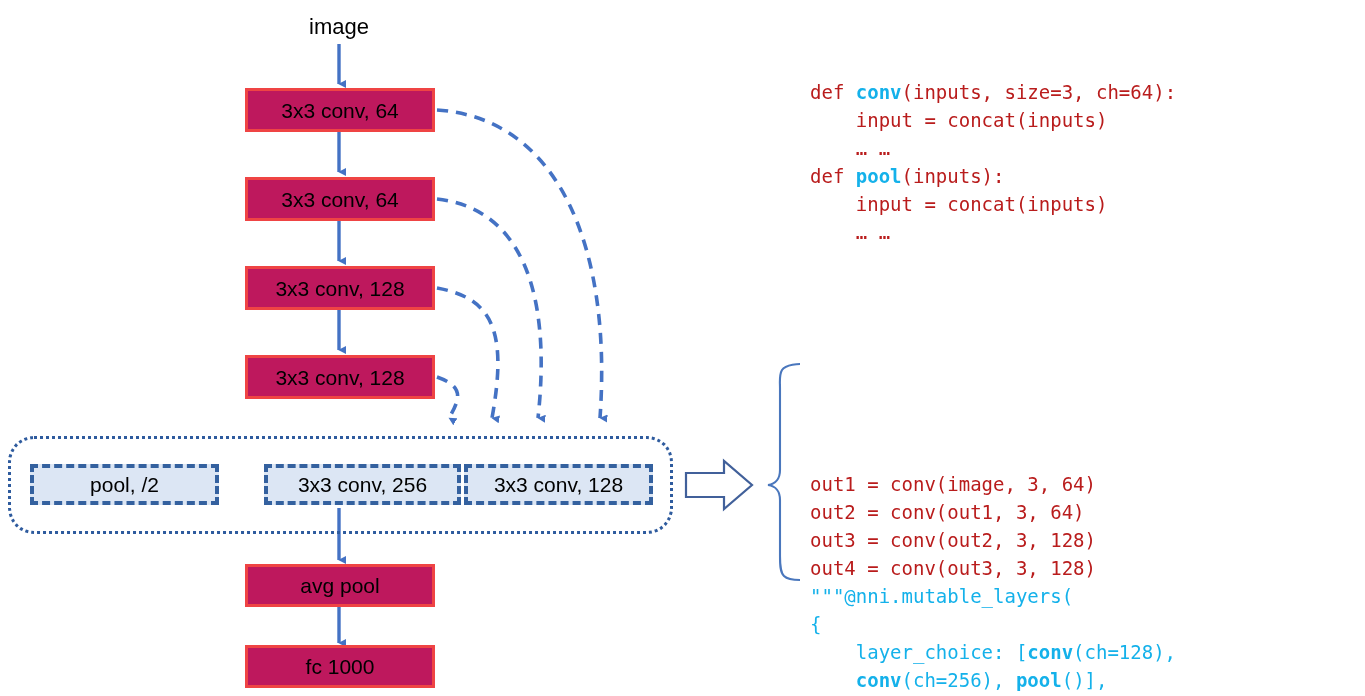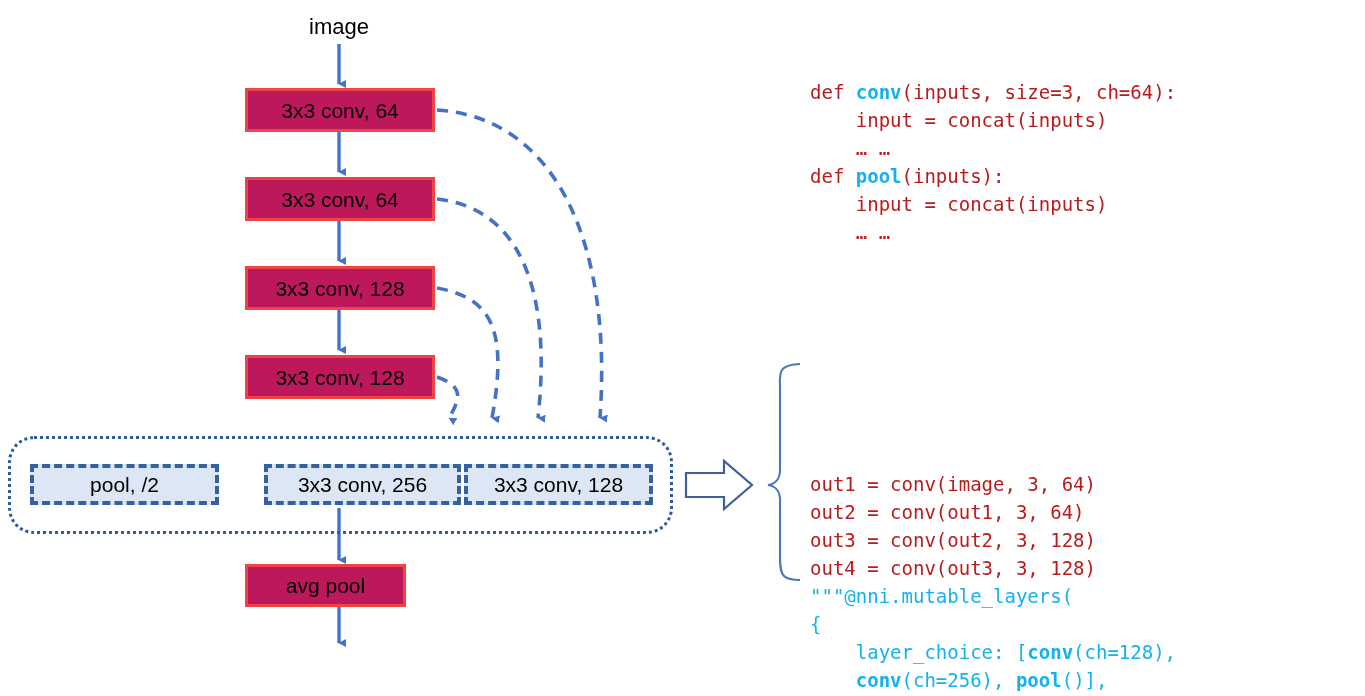--- a/index.html
+++ b/index.html
@@ -96,7 +96,7 @@
   <div class="node dashed" style="left:244px;top:464px;width:197px;height:41px;margin-left:20px;">3x3 conv, 256</div>
   <div class="node dashed" style="left:464px;top:464px;width:189px;height:41px;">3x3 conv, 128</div>
 
-  <div class="node" style="left:245px;top:564px;width:161px;height:43px;">avg pool</div>
+  <div class="node" style="left:245px;top:564px;width:190px;height:43px;">avg pool</div>
 
   <div id="code">
     <div id="code-block-1"><div class="ln"><span class="c-teal">def </span><span class="c-cyan"><b>conv</b></span><span class="c-teal">(inputs, size=3, ch=64):</span></div><div class="ln"><span class="c-teal">    input = concat(inputs)</span></div><div class="ln"><span class="c-teal">    … …</span></div><div class="ln"><span class="c-teal">def </span><span class="c-cyan"><b>pool</b></span><span class="c-teal">(inputs):</span></div><div class="ln"><span class="c-teal">    input = concat(inputs)</span></div><div class="ln"><span class="c-teal">    … …</span></div></div>

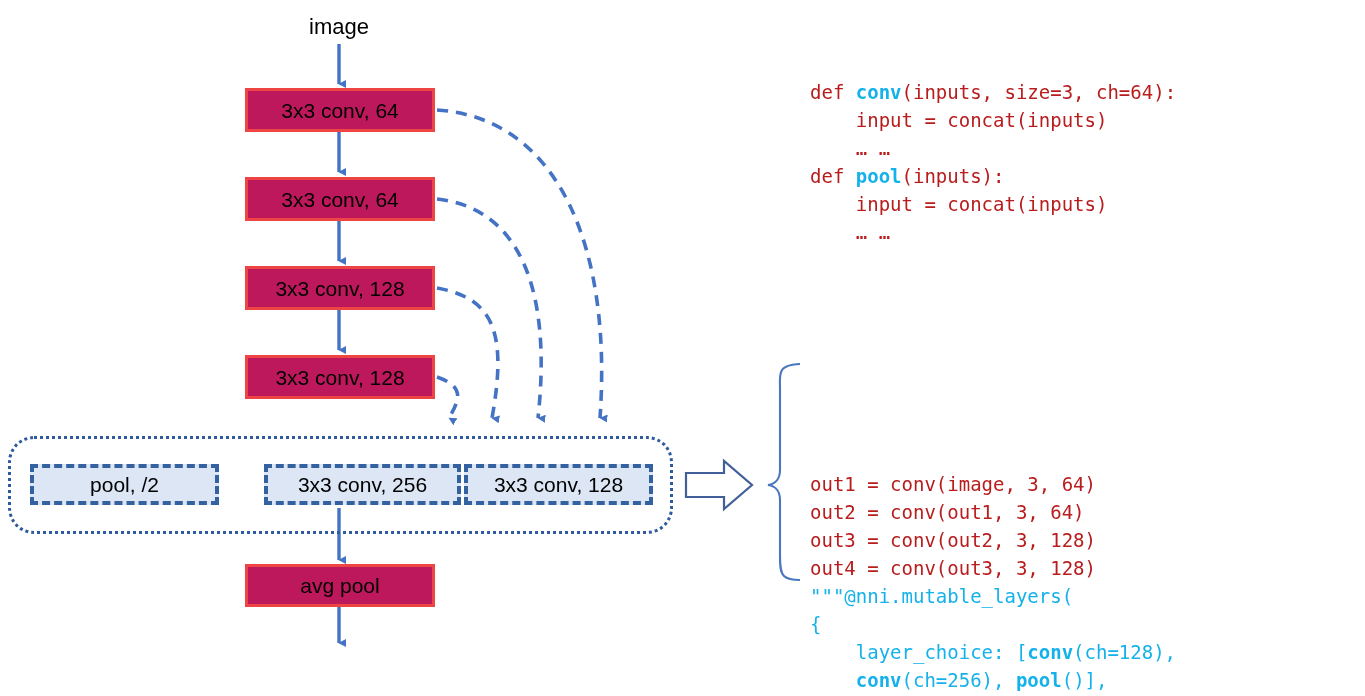--- a/index.html
+++ b/index.html
@@ -97,6 +97,7 @@
   <div class="node dashed" style="left:464px;top:464px;width:189px;height:41px;">3x3 conv, 128</div>
 
   <div class="node" style="left:245px;top:564px;width:190px;height:43px;">avg pool</div>
+  <div class="node" style="left:245px;top:645px;width:190px;height:43px;">fc 1000</div>
 
   <div id="code">
     <div id="code-block-1"><div class="ln"><span class="c-teal">def </span><span class="c-cyan"><b>conv</b></span><span class="c-teal">(inputs, size=3, ch=64):</span></div><div class="ln"><span class="c-teal">    input = concat(inputs)</span></div><div class="ln"><span class="c-teal">    … …</span></div><div class="ln"><span class="c-teal">def </span><span class="c-cyan"><b>pool</b></span><span class="c-teal">(inputs):</span></div><div class="ln"><span class="c-teal">    input = concat(inputs)</span></div><div class="ln"><span class="c-teal">    … …</span></div></div>

